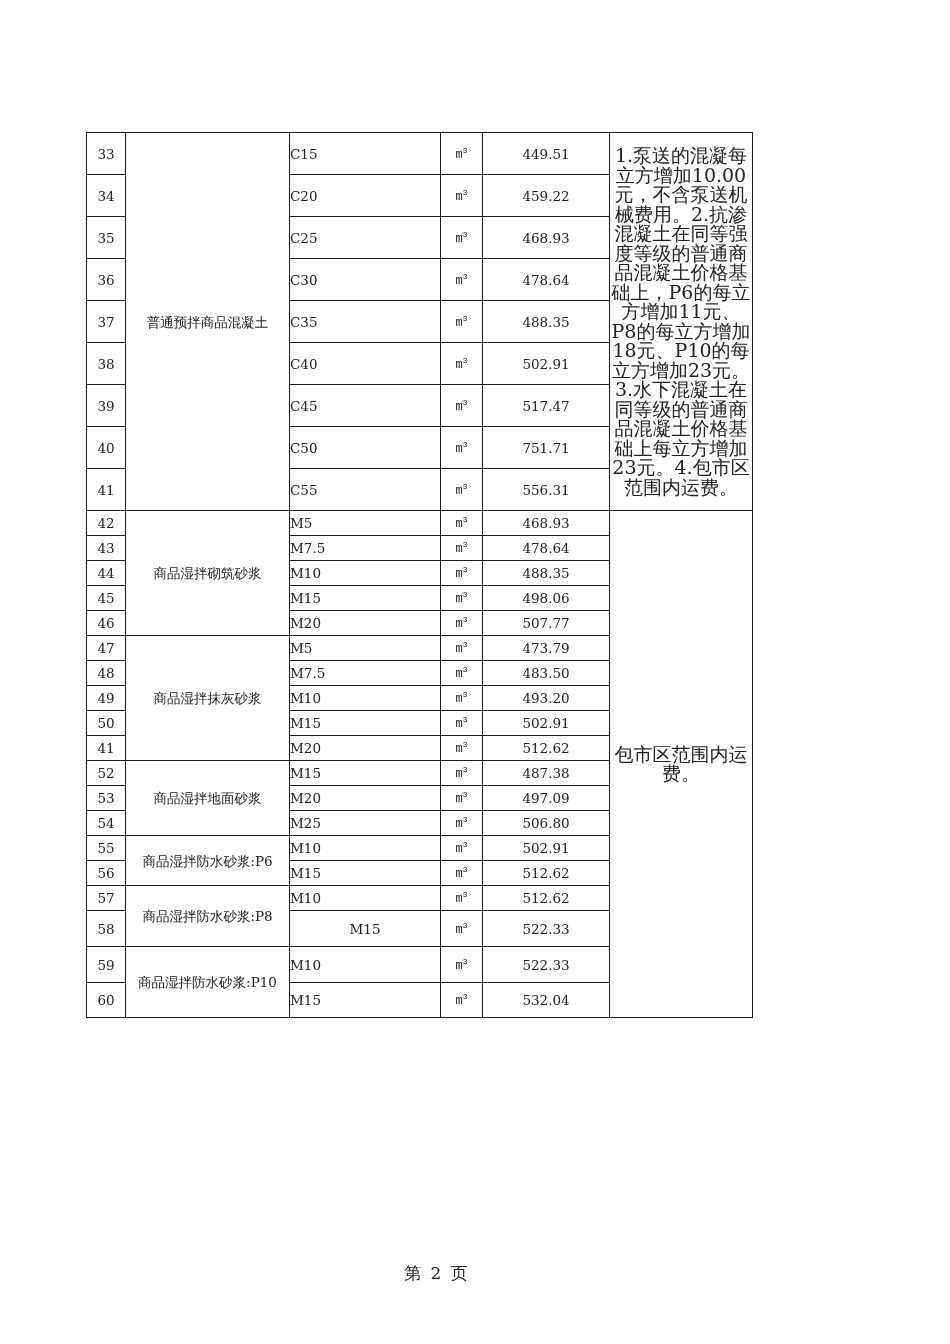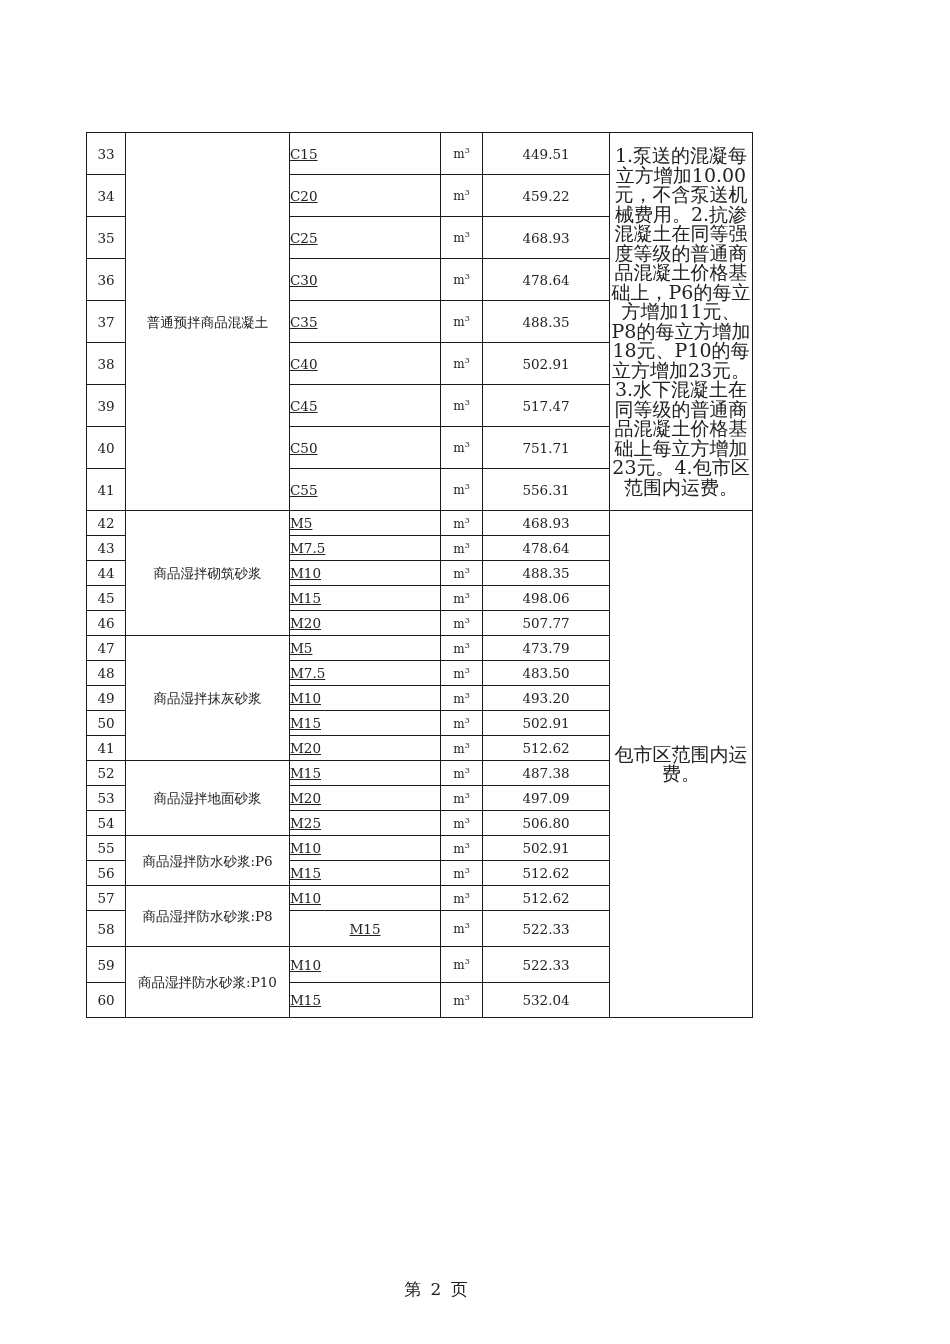--- a/index.html
+++ b/index.html
@@ -12,7 +12,7 @@
   col.c-unit { width:42px; } col.c-price { width:127px; } col.c-note { width:143px; }
   td.no { text-align:center; }
   td.name { text-align:center; padding-left:3px; line-height:22px; }
-  td.spec { text-align:left; padding-left:2px;text-decoration:underline; }
+  td.spec { text-align:left; padding-left:2px; }
   td.unit { text-align:center; font-size:12px; }
   td.unit sup { font-size:8px; }
   td.price-v { text-align:center; }

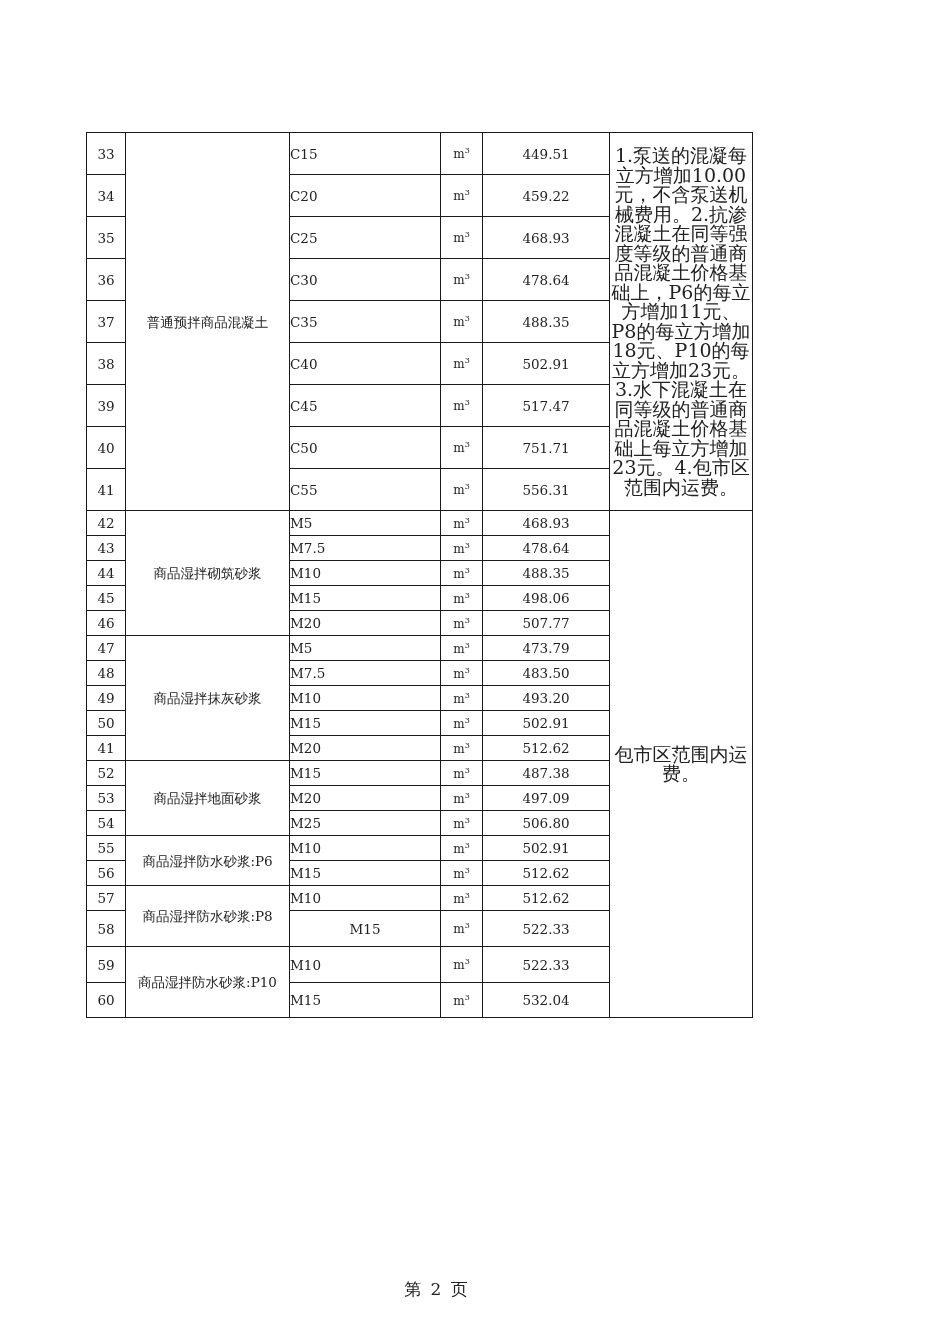--- a/index.html
+++ b/index.html
@@ -13,7 +13,7 @@
   td.no { text-align:center; }
   td.name { text-align:center; padding-left:3px; line-height:22px; }
   td.spec { text-align:left; padding-left:2px; }
-  td.unit { text-align:center; font-size:12px; }
+  td.unit { text-align:center; font-size:12px;font-family:Liberation Mono, monospace; }
   td.unit sup { font-size:8px; }
   td.price-v { text-align:center; }
   td.note { text-align:center; font-size:19px; line-height:19.5px; padding:0 1px; }

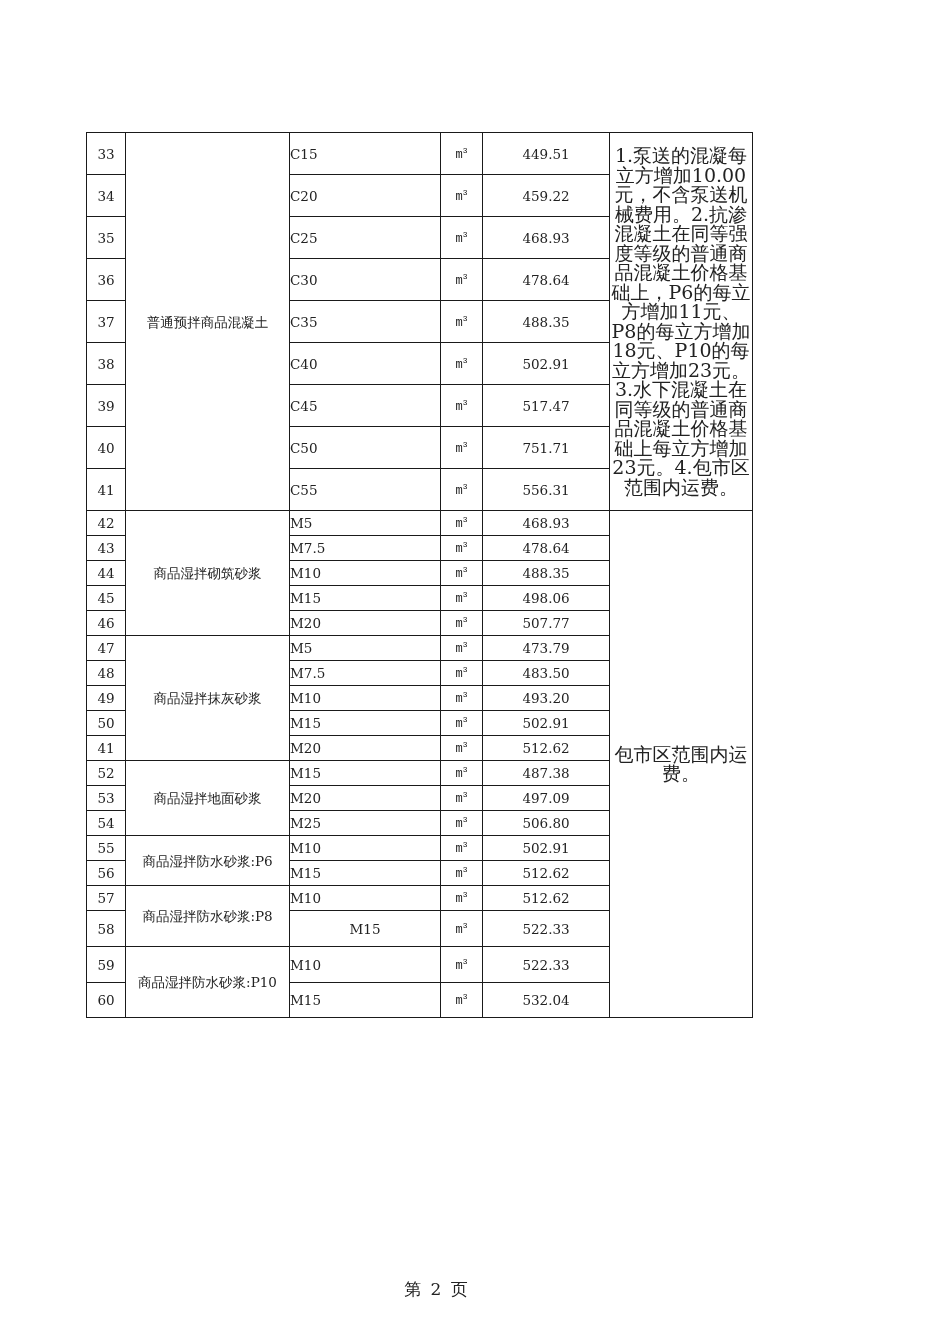--- a/index.html
+++ b/index.html
@@ -22,7 +22,7 @@
   tr.r58 td { height:35px;text-align:center; }
   tr.r59 td { height:35px; }
   tr.r60 td { height:34px; }
-  .footer { position:absolute; top:1262px; left:0; width:874px; text-align:center; font-size:17px; letter-spacing:2px;margin-top:16px; }
+  .footer { position:absolute; top:1262px; left:0; width:874px; text-align:center; font-size:17px; letter-spacing:2px; }
 </style>
 </head>
 <body>

